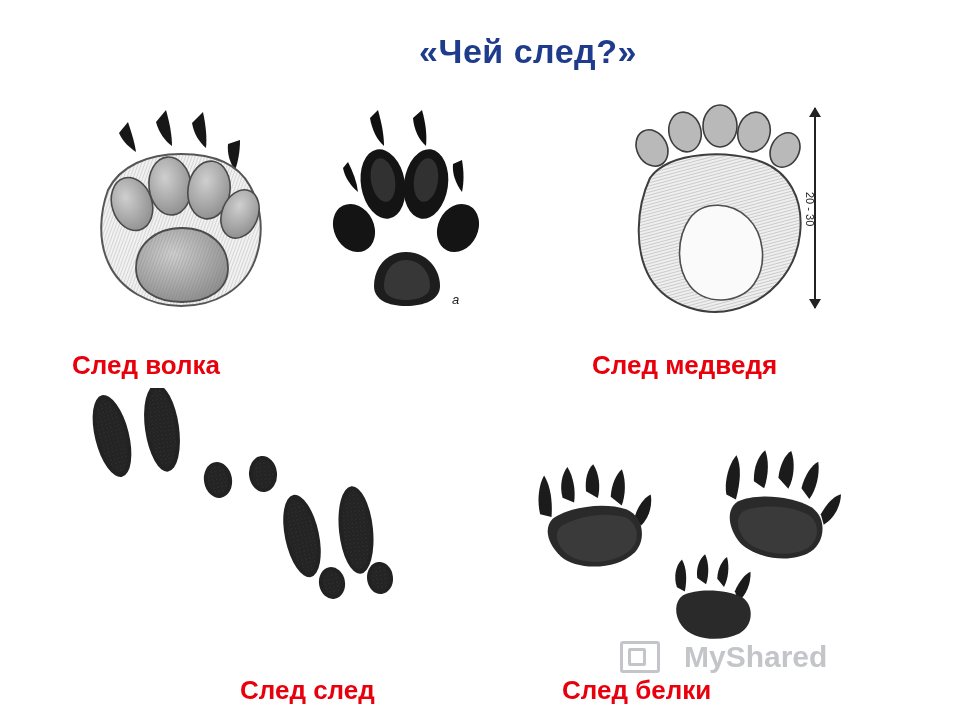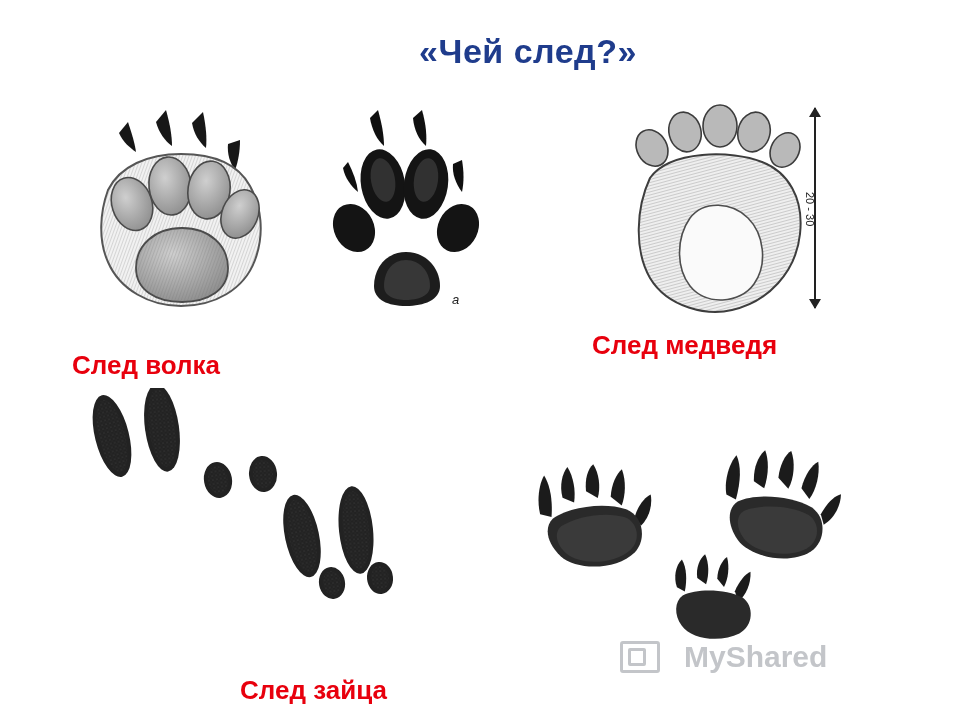--- a/index.html
+++ b/index.html
@@ -42,7 +42,7 @@
   }
   .cap-wolf   { left: 72px;  top: 332px; }
   .cap-fox    { left: 322px; top: 332px; }
-  .cap-bear   { left: 592px; top: 312px; }
+  .cap-bear   { left: 592px; top: 332px; }
   .cap-hare   { left: 240px; top: 657px; }
   .cap-squirrel { left: 562px; top: 657px; }
 

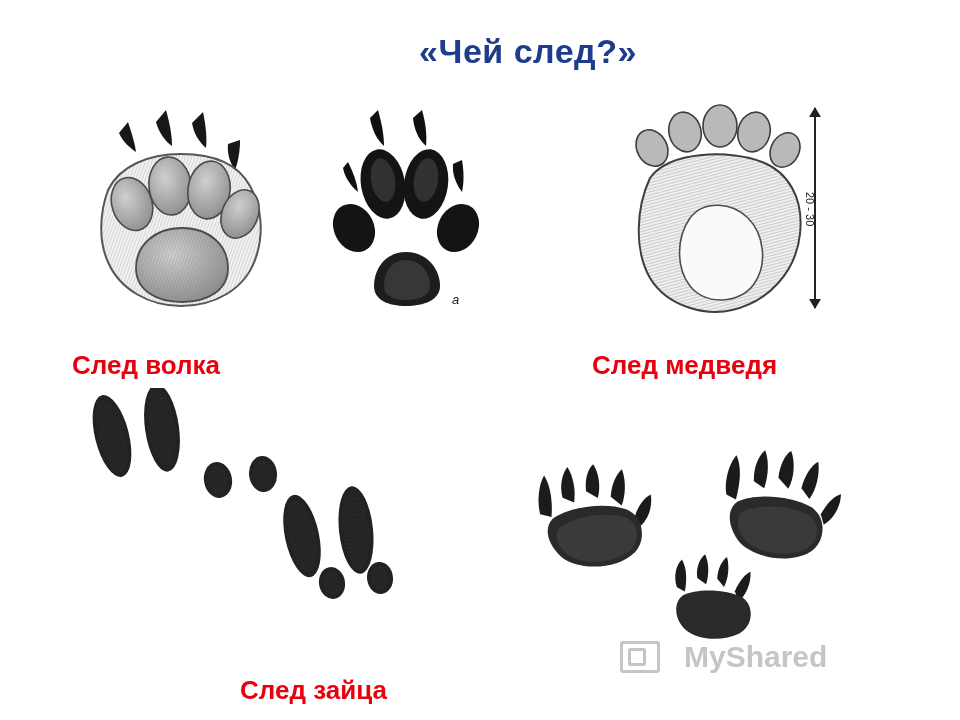--- a/index.html
+++ b/index.html
@@ -273,7 +273,7 @@
 
   <div class="caption cap-wolf">След волка</div>
   <div class="caption cap-bear">След медведя</div>
-  <div class="caption cap-hare">След зайца</div>
+  <div class="caption cap-hare">След след</div>
 
   <div class="watermark">
     <div class="wm-icon"></div>

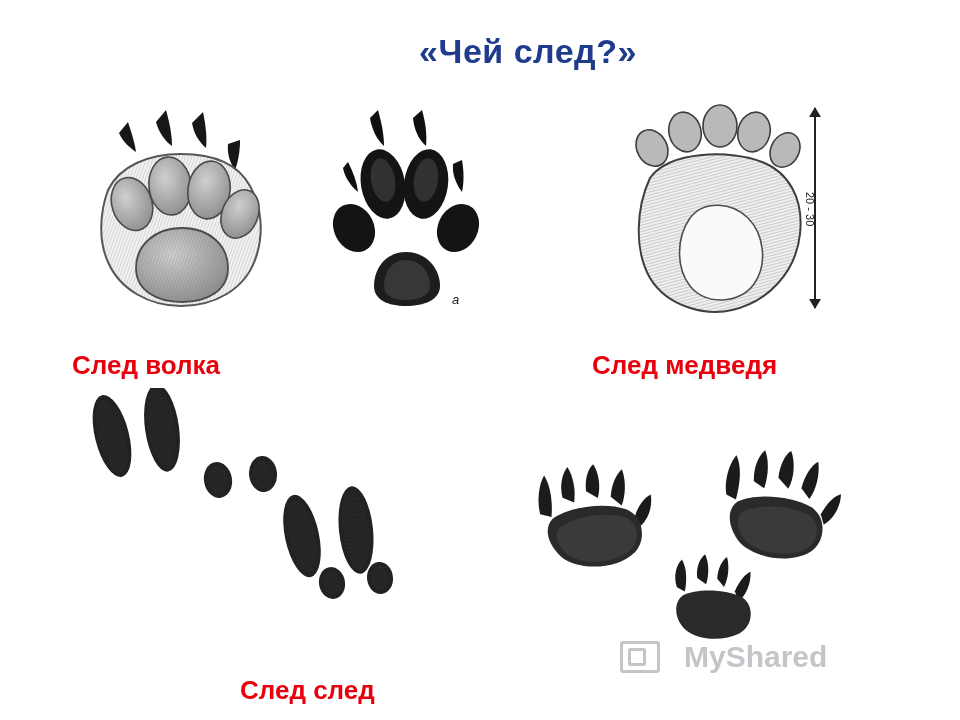--- a/index.html
+++ b/index.html
@@ -274,6 +274,7 @@
   <div class="caption cap-wolf">След волка</div>
   <div class="caption cap-bear">След медведя</div>
   <div class="caption cap-hare">След след</div>
+  <div class="caption cap-squirrel">След белки</div>
 
   <div class="watermark">
     <div class="wm-icon"></div>

